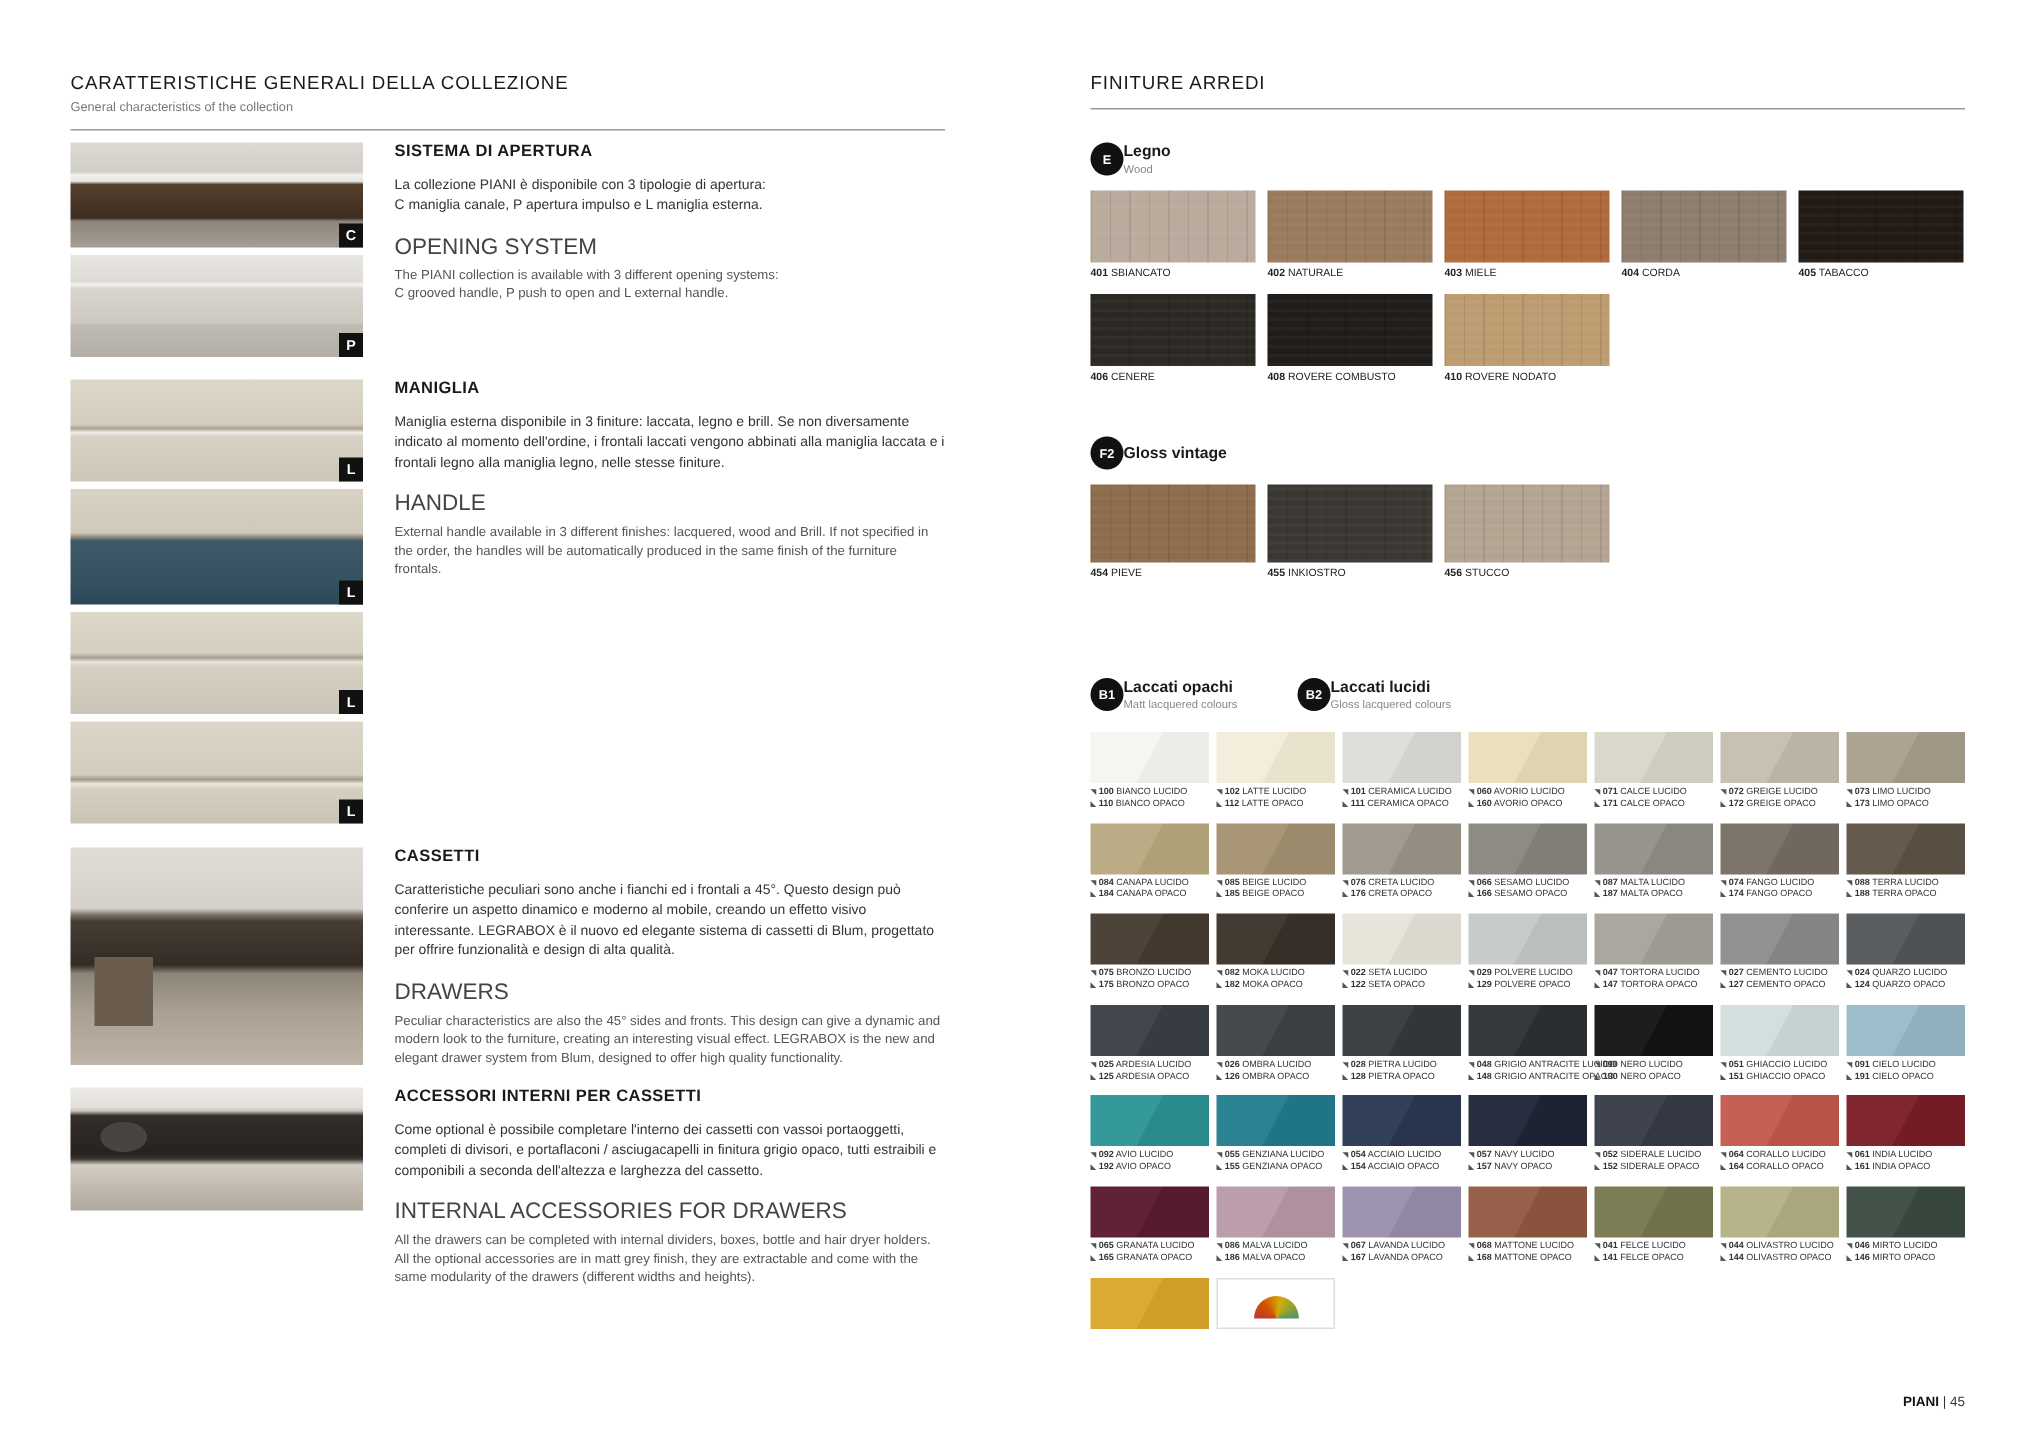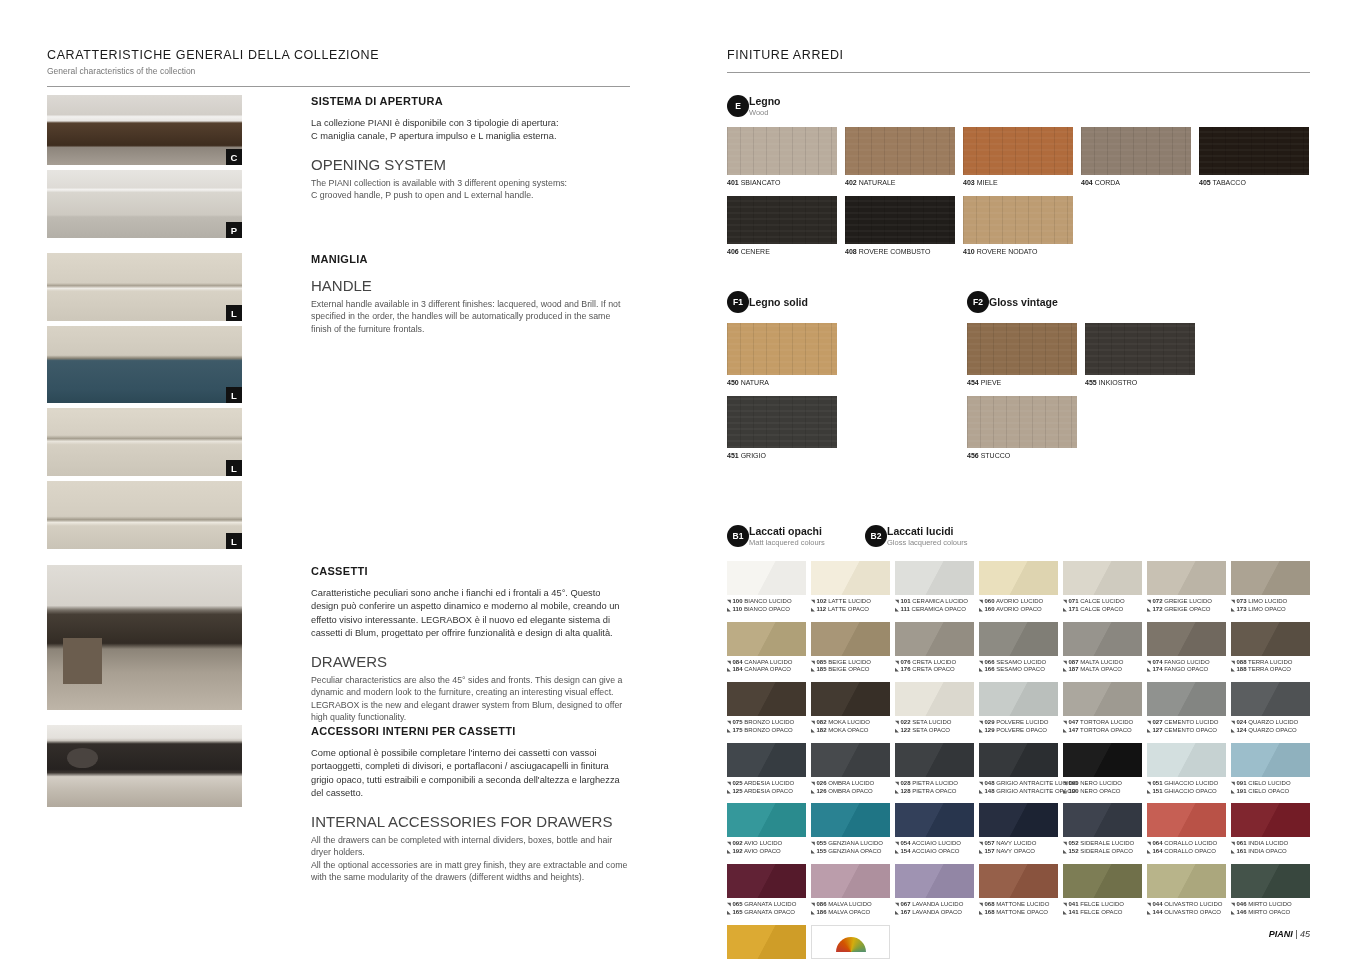--- a/index.html
+++ b/index.html
@@ -43,7 +43,7 @@
     background:linear-gradient(180deg,#eceae6 0%,#e3e0db 16%,#c9c4bc 19%,#332e2a 23%,#262220 54%,#3a3430 58%,#d4cec5 63%,#c2bbb0 80%,#b1a99d 100%); }
   .photo-acc::before { content:""; position:absolute; left:10%; top:28%; width:16%; height:24%; border-radius:50%; background:#4a4440; }
 
-  .txt-section { position:absolute; left:0; right:0;margin-left:48px; }
+  .txt-section { position:absolute; left:0; right:0; }
   .ts-title { font-size:11px; font-weight:bold; letter-spacing:.3px; margin-bottom:10px; }
   .ts-body-it { font-size:9.3px; line-height:1.45; color:#333; white-space:pre-line; }
   .ts-title-en { font-size:15px; color:#444; margin-top:12px; }

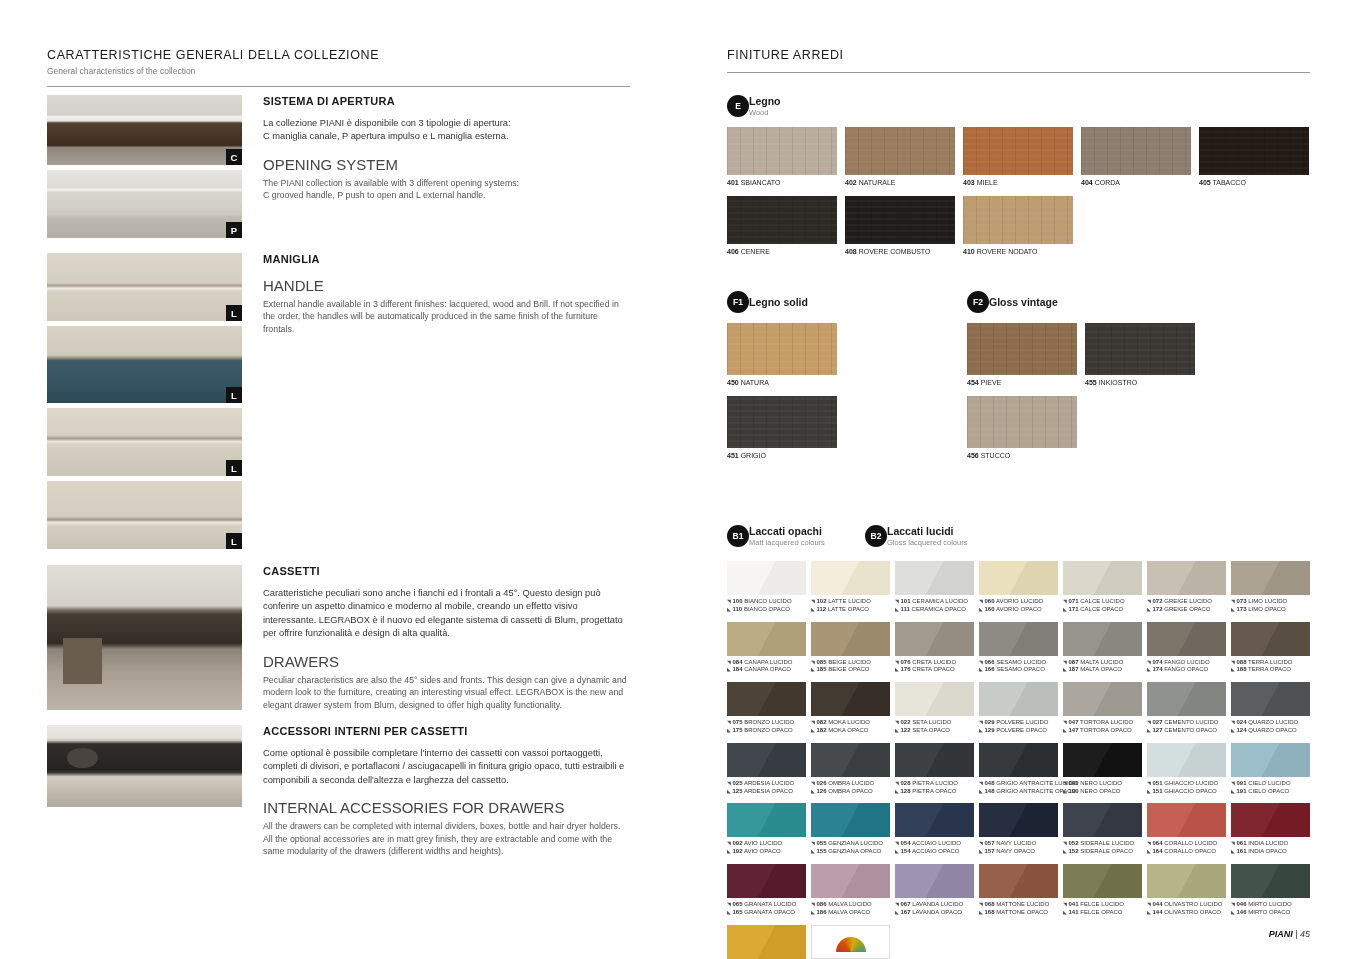--- a/index.html
+++ b/index.html
@@ -133,6 +133,7 @@
 
         <div class="txt-section" style="top:158px;">
           <div class="ts-title">MANIGLIA</div>
+          <div class="ts-body-it">Maniglia esterna disponibile in 3 finiture: laccata, legno e brill. Se non diversamente indicato al momento dell'ordine,  i frontali laccati vengono abbinati alla maniglia laccata e i frontali legno alla maniglia legno, nelle stesse finiture.</div>
           <div class="ts-title-en">HANDLE</div>
           <div class="ts-body-en">External handle available in 3 different finishes: lacquered, wood and Brill. If not specified in the order, the handles will be automatically produced in the same finish of the furniture frontals.</div>
         </div>

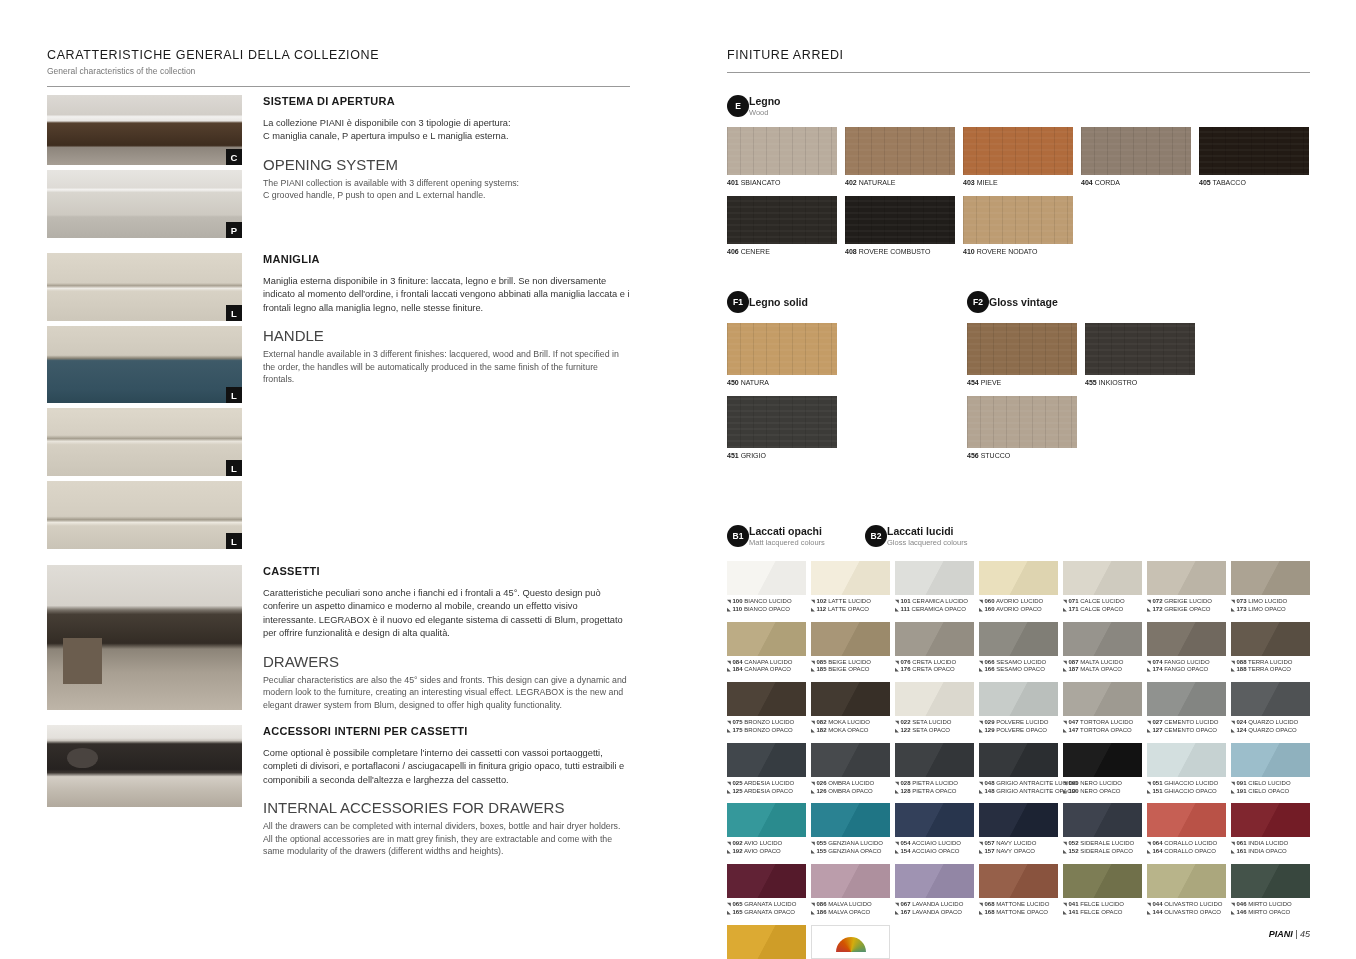--- a/index.html
+++ b/index.html
@@ -215,26 +215,6 @@
     <div class="duo-row">
       <div class="duo-group">
         <div class="group-head">
-          <span class="badge-circle">F1</span>
-          <span class="gh-text">
-              <div class="gh-title">Legno solid</div>
-            </span>
-        </div>
-        <div class="swatch-row">
-
-            <div class="swatch">
-              <div class="chip grain" style="--c: #c49c66;"></div>
-              <div class="sw-label"><b>450</b> <span>NATURA</span></div>
-            </div>
-
-            <div class="swatch">
-              <div class="chip grain" style="--c: #3c3b38;"></div>
-              <div class="sw-label"><b>451</b> <span>GRIGIO</span></div>
-            </div>
-          </div>
-      </div>
-      <div class="duo-group">
-        <div class="group-head">
           <span class="badge-circle">F2</span>
           <span class="gh-text">
               <div class="gh-title">Gloss vintage</div>

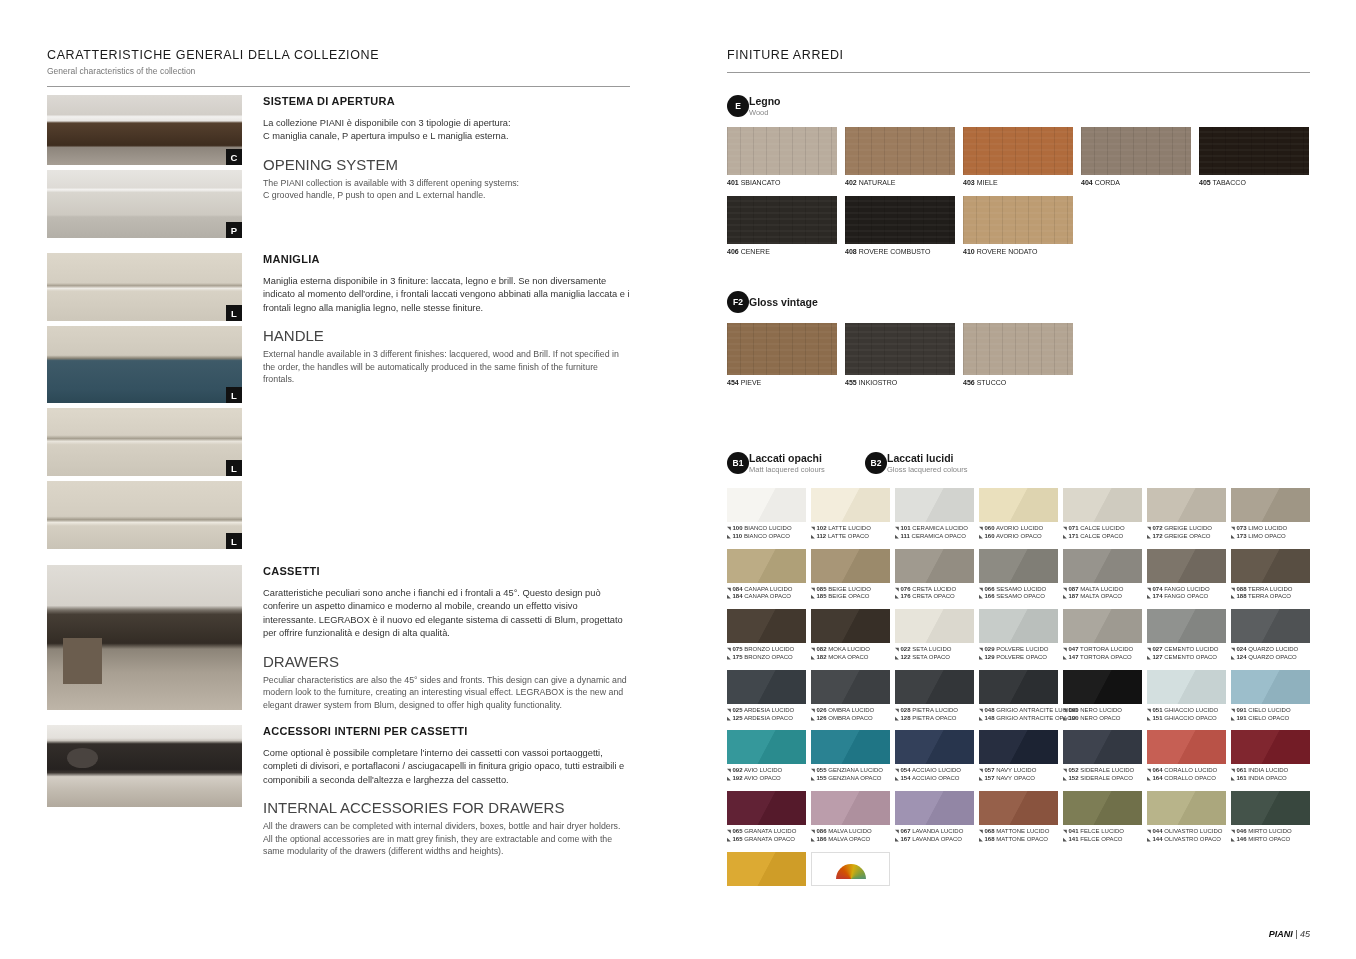--- a/index.html
+++ b/index.html
@@ -84,7 +84,7 @@
   .fan { width:30px; height:15px; margin-bottom:6px; border-radius:30px 30px 0 0;
          background:conic-gradient(from 270deg at 50% 100%, #c0392b, #d35400, #d4ac0d, #7d9e3e, #2e86a0, #5b4a8a, #a04060, #c0392b); }
 
-  .footer { position:absolute; right:46px; bottom:20px; font-size:9px; color:#333;font-style:italic; }
+  .footer { position:absolute; right:46px; bottom:20px; font-size:9px; color:#333; }
   .footer b { font-weight:bold; color:#111; }
 </style>
 </head>

